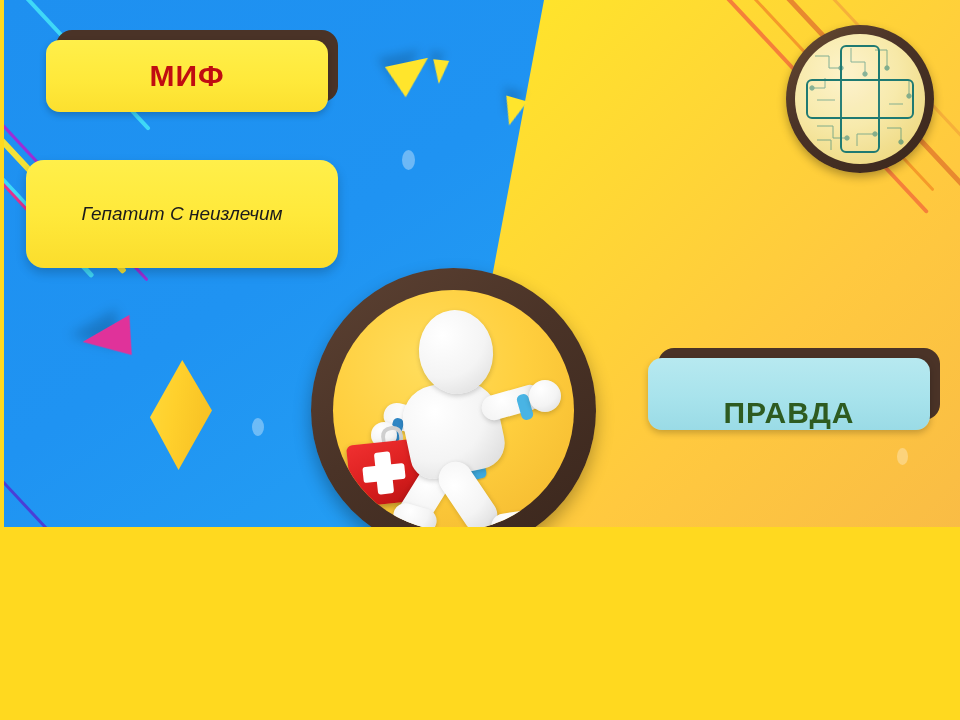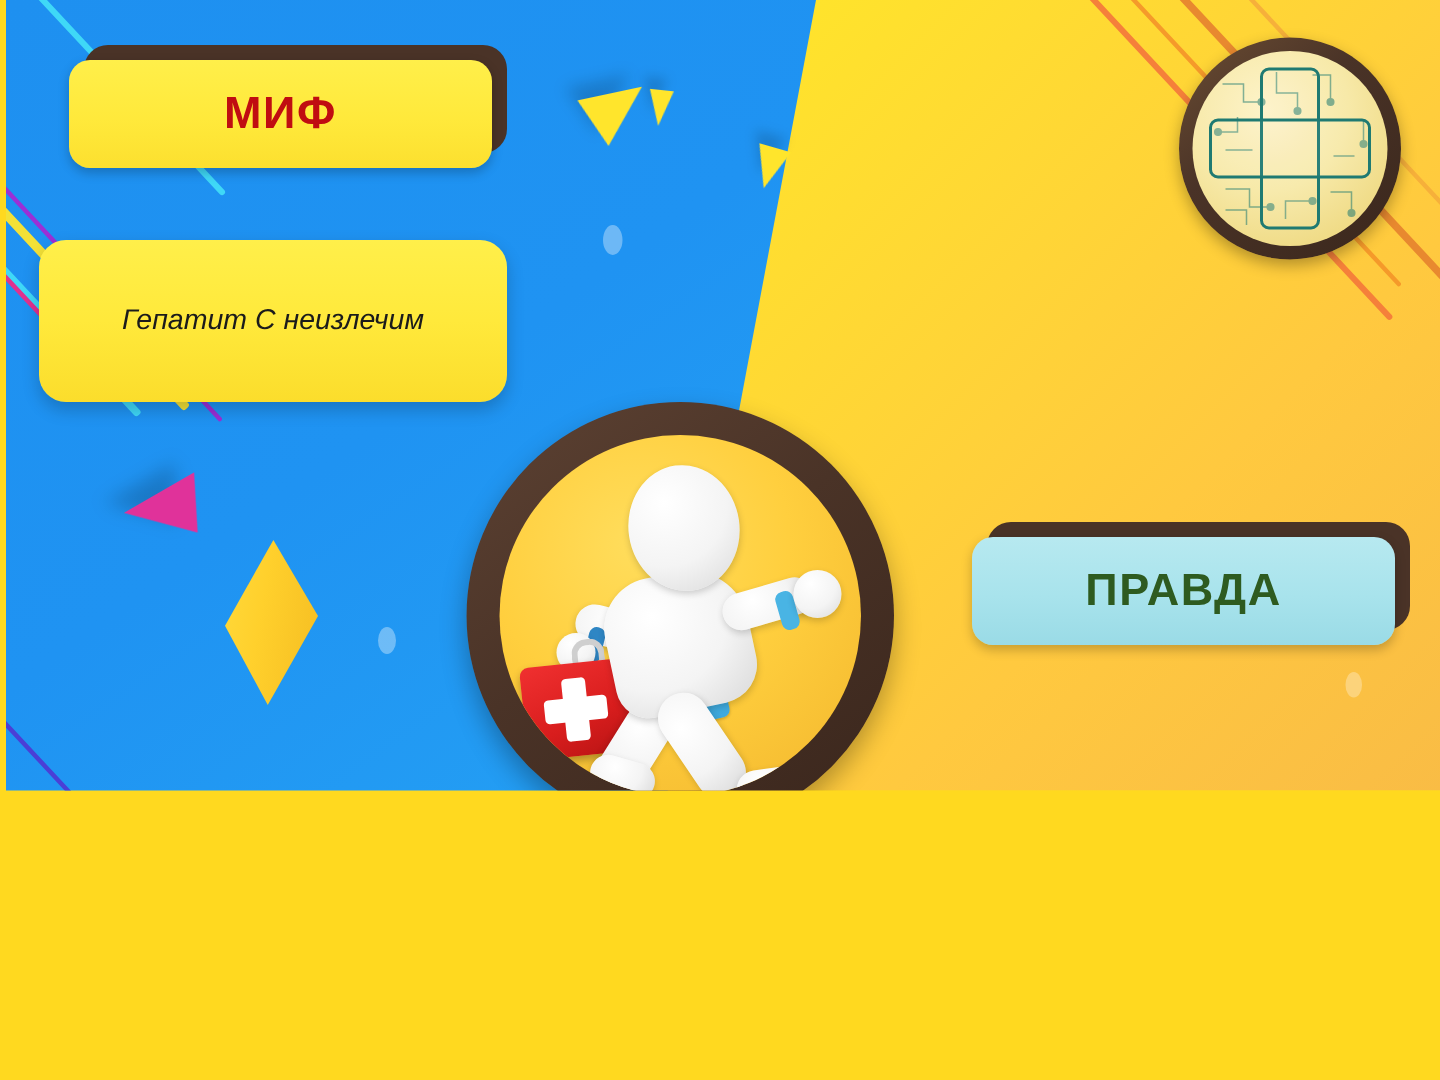--- a/index.html
+++ b/index.html
@@ -82,6 +82,7 @@
   #truth-banner { left:654px; top:348px; width:282px; height:72px; }
   #truth-banner .facebox {
     background:linear-gradient(180deg,#b7e9f0 0%,#a8e3ec 55%,#9adbe6 100%);
+    align-items:flex-end;
   }
   .truth-label {
     font-size:30px; font-weight:bold; color:#2e5b20;

